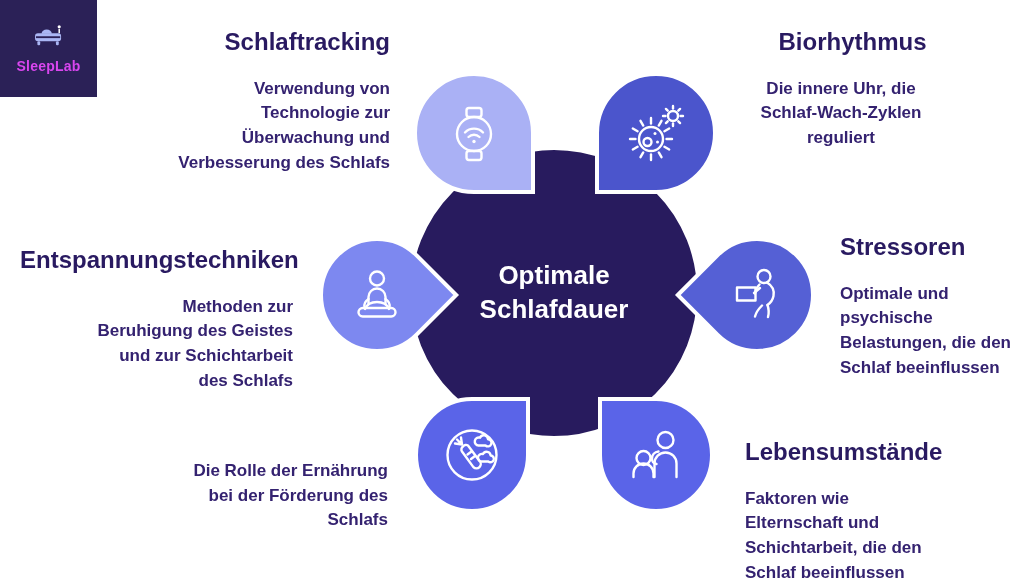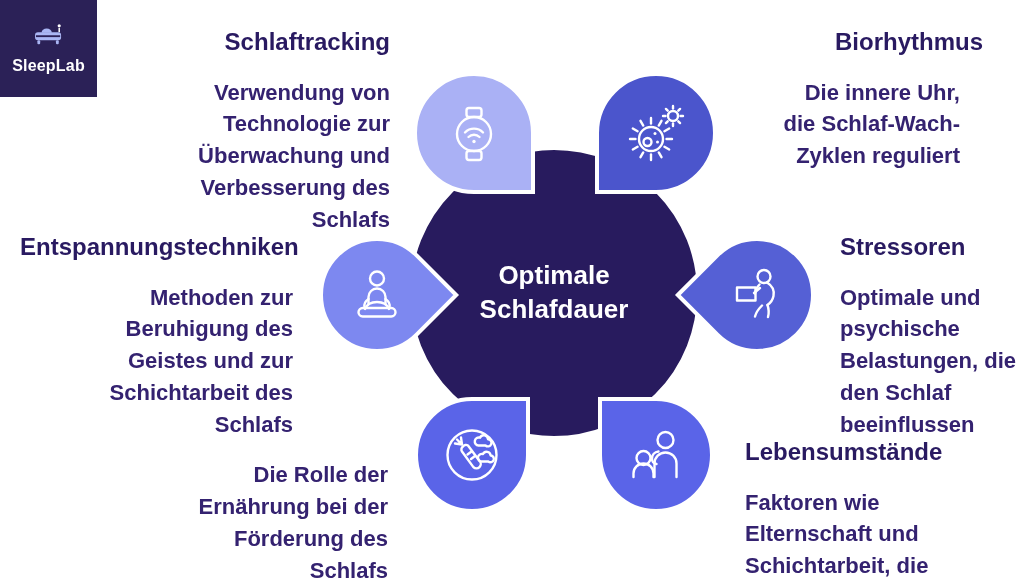--- a/index.html
+++ b/index.html
@@ -50,7 +50,7 @@
     margin:21px 0 0 0;font-size:22px;font-weight:700;color:var(--desc,#342270);line-height:1.45;
   }
   .blk-1{left:178px;top:28px;width:212px;text-align:right;}
-  .blk-2{left:768px;top:28px;width:215px;text-align:right;}
+  .blk-2{left:745px;top:28px;width:215px;text-align:center;}
   .blk-2 p{max-width:192px;}
   .blk-3{left:20px;top:233px;width:273px;text-align:right;}
   .blk-3 p{max-width:204px;margin-left:auto;}

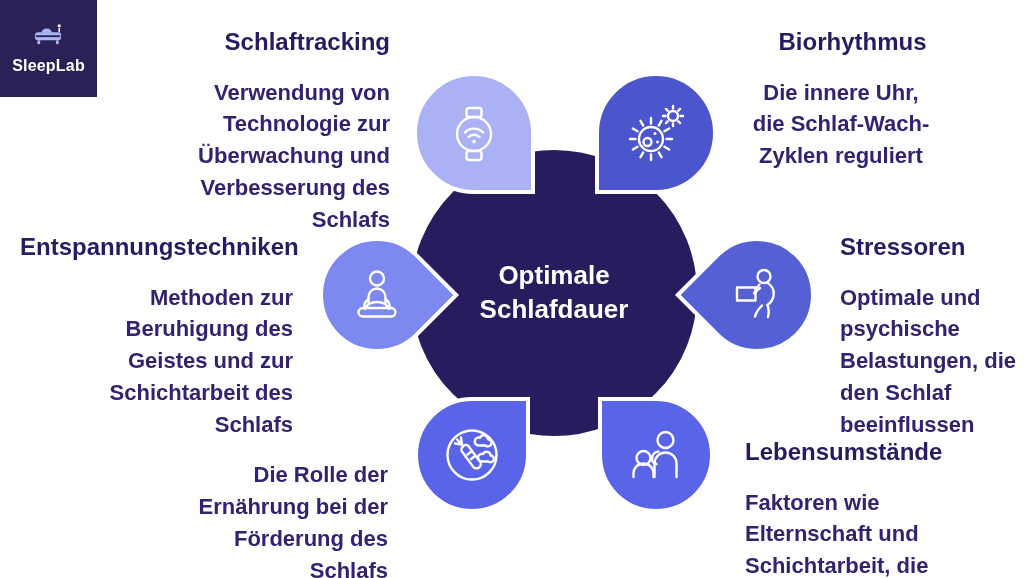--- a/index.html
+++ b/index.html
@@ -12,7 +12,7 @@
     position:absolute;left:0;top:0;width:97px;height:97px;
     display:flex;flex-direction:column;align-items:center;justify-content:center;gap:4px;
   }
-  .brand{color:#ffffff;font-size:16px;font-weight:700;letter-spacing:.2px;}
+  .brand{color:#d946ef;font-size:14px;font-weight:700;letter-spacing:.2px;}
   
   .center-circle{
     position:absolute;left:408px;top:147px;width:292px;height:292px;border-radius:50%;

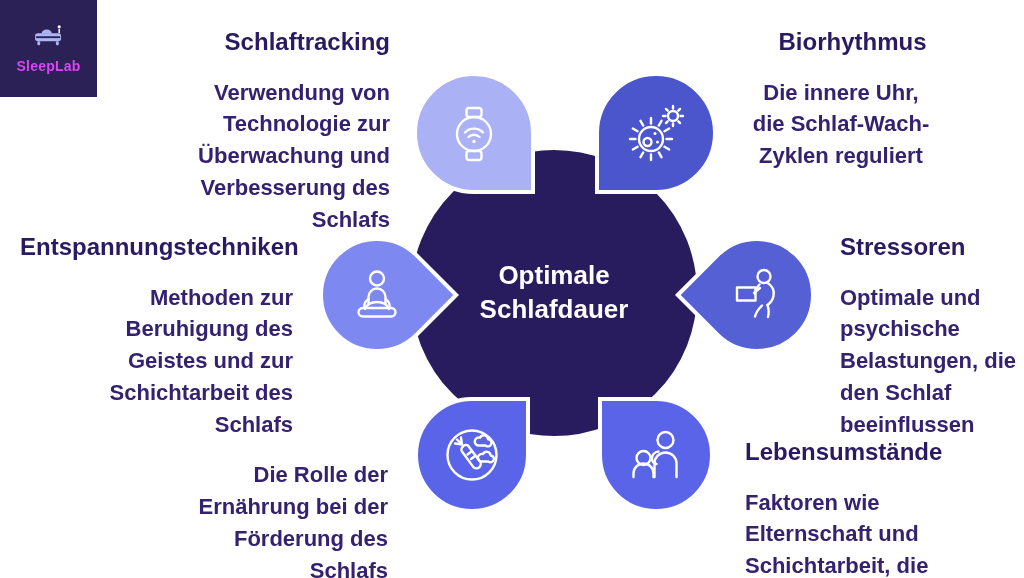--- a/index.html
+++ b/index.html
@@ -47,7 +47,7 @@
     margin:0;font-size:24px;font-weight:700;color:var(--heading,#291a61);line-height:1.15;
   }
   .label-block p{
-    margin:21px 0 0 0;font-size:22px;font-weight:700;color:var(--desc,#342270);line-height:1.45;
+    margin:21px 0 0 0;font-size:17px;font-weight:700;color:var(--desc,#342270);line-height:1.45;
   }
   .blk-1{left:178px;top:28px;width:212px;text-align:right;}
   .blk-2{left:745px;top:28px;width:215px;text-align:center;}

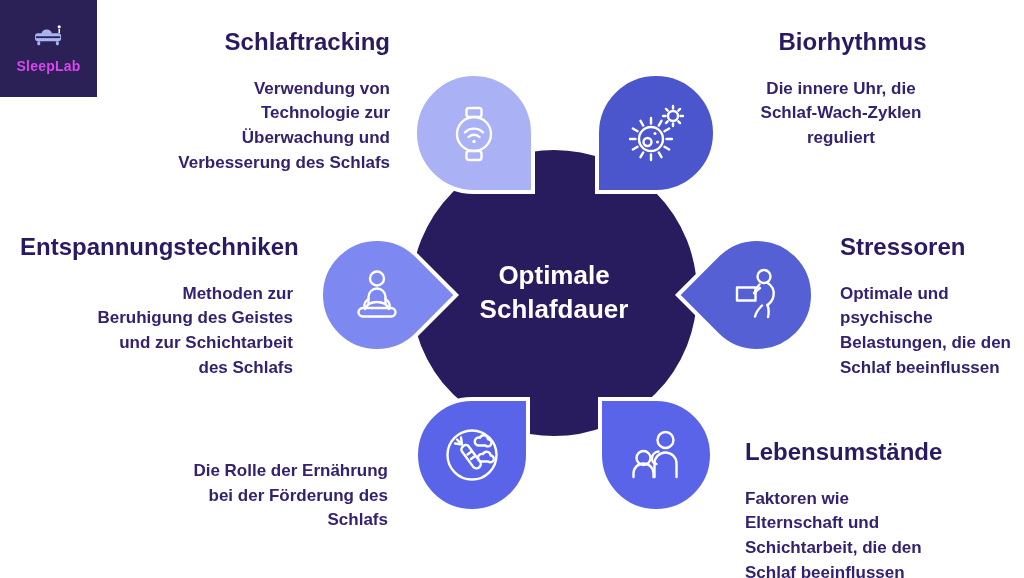--- a/index.html
+++ b/index.html
@@ -52,7 +52,7 @@
   .blk-1{left:178px;top:28px;width:212px;text-align:right;}
   .blk-2{left:745px;top:28px;width:215px;text-align:center;}
   .blk-2 p{max-width:192px;}
-  .blk-3{left:20px;top:233px;width:273px;text-align:right;}
+  .blk-3{left:20px;top:246px;width:273px;text-align:right;}
   .blk-3 p{max-width:204px;margin-left:auto;}
   .blk-4{left:840px;top:233px;width:192px;text-align:left;}
   .blk-4 p{max-width:185px;}

